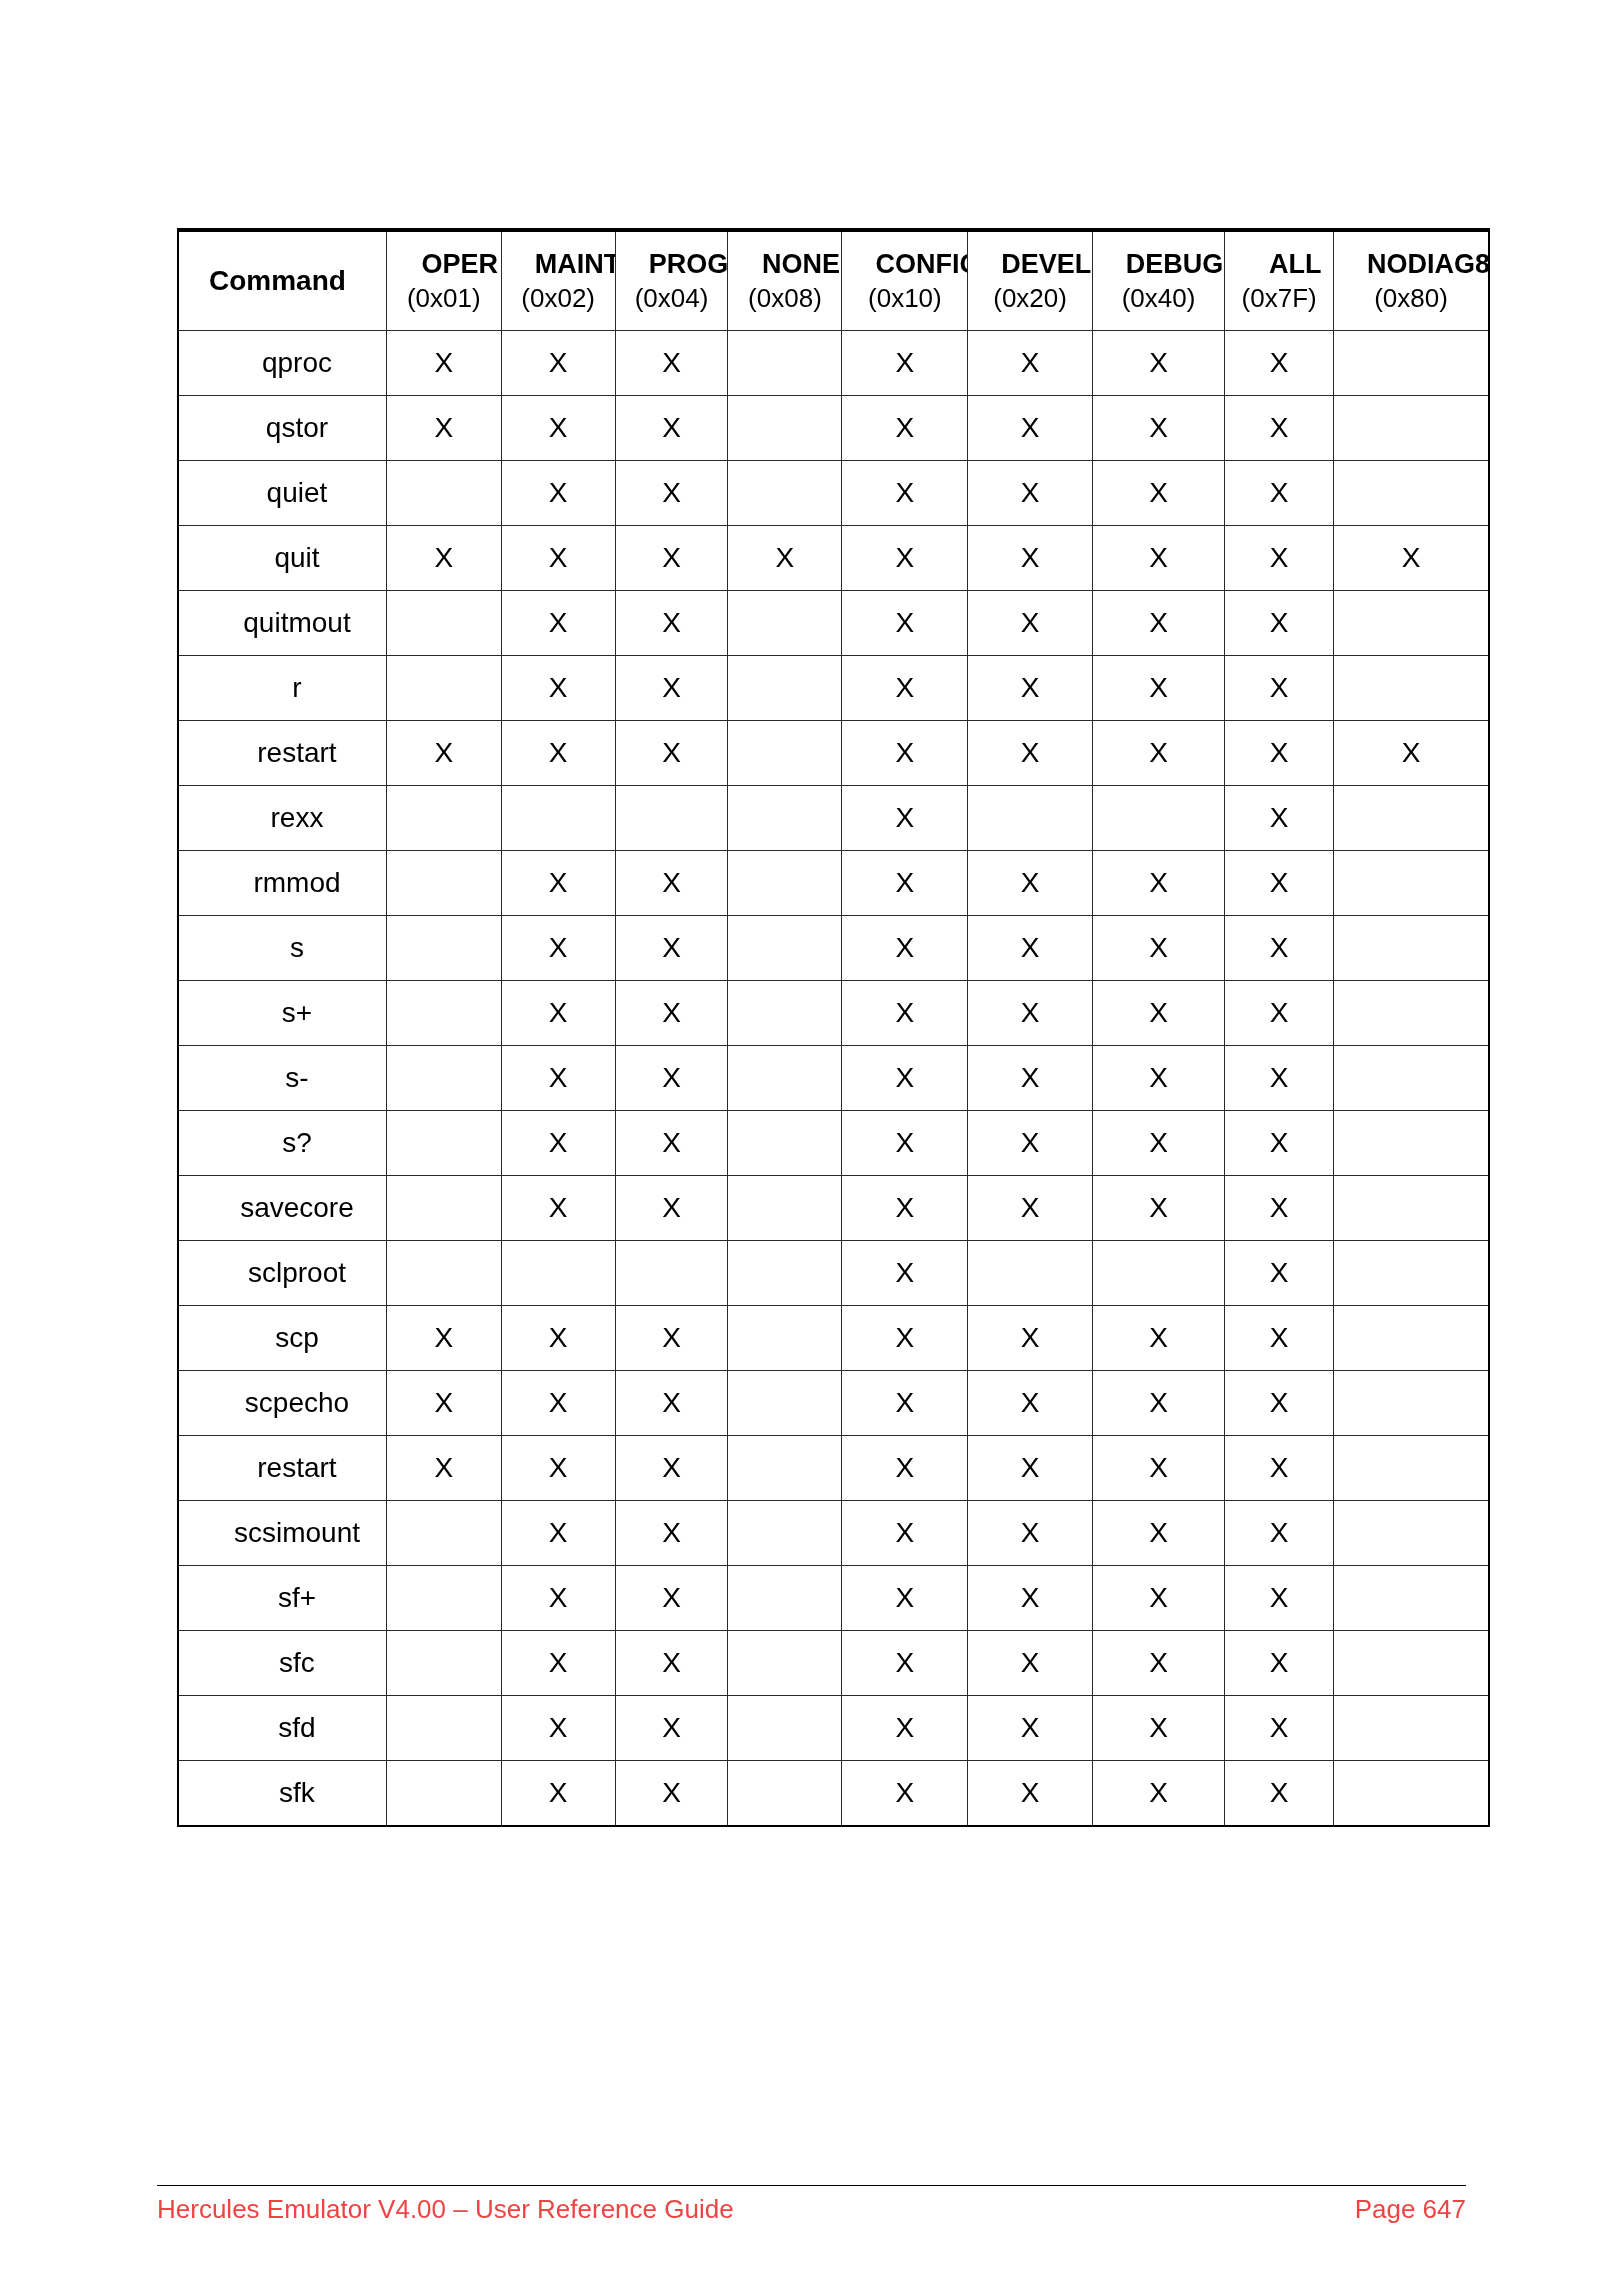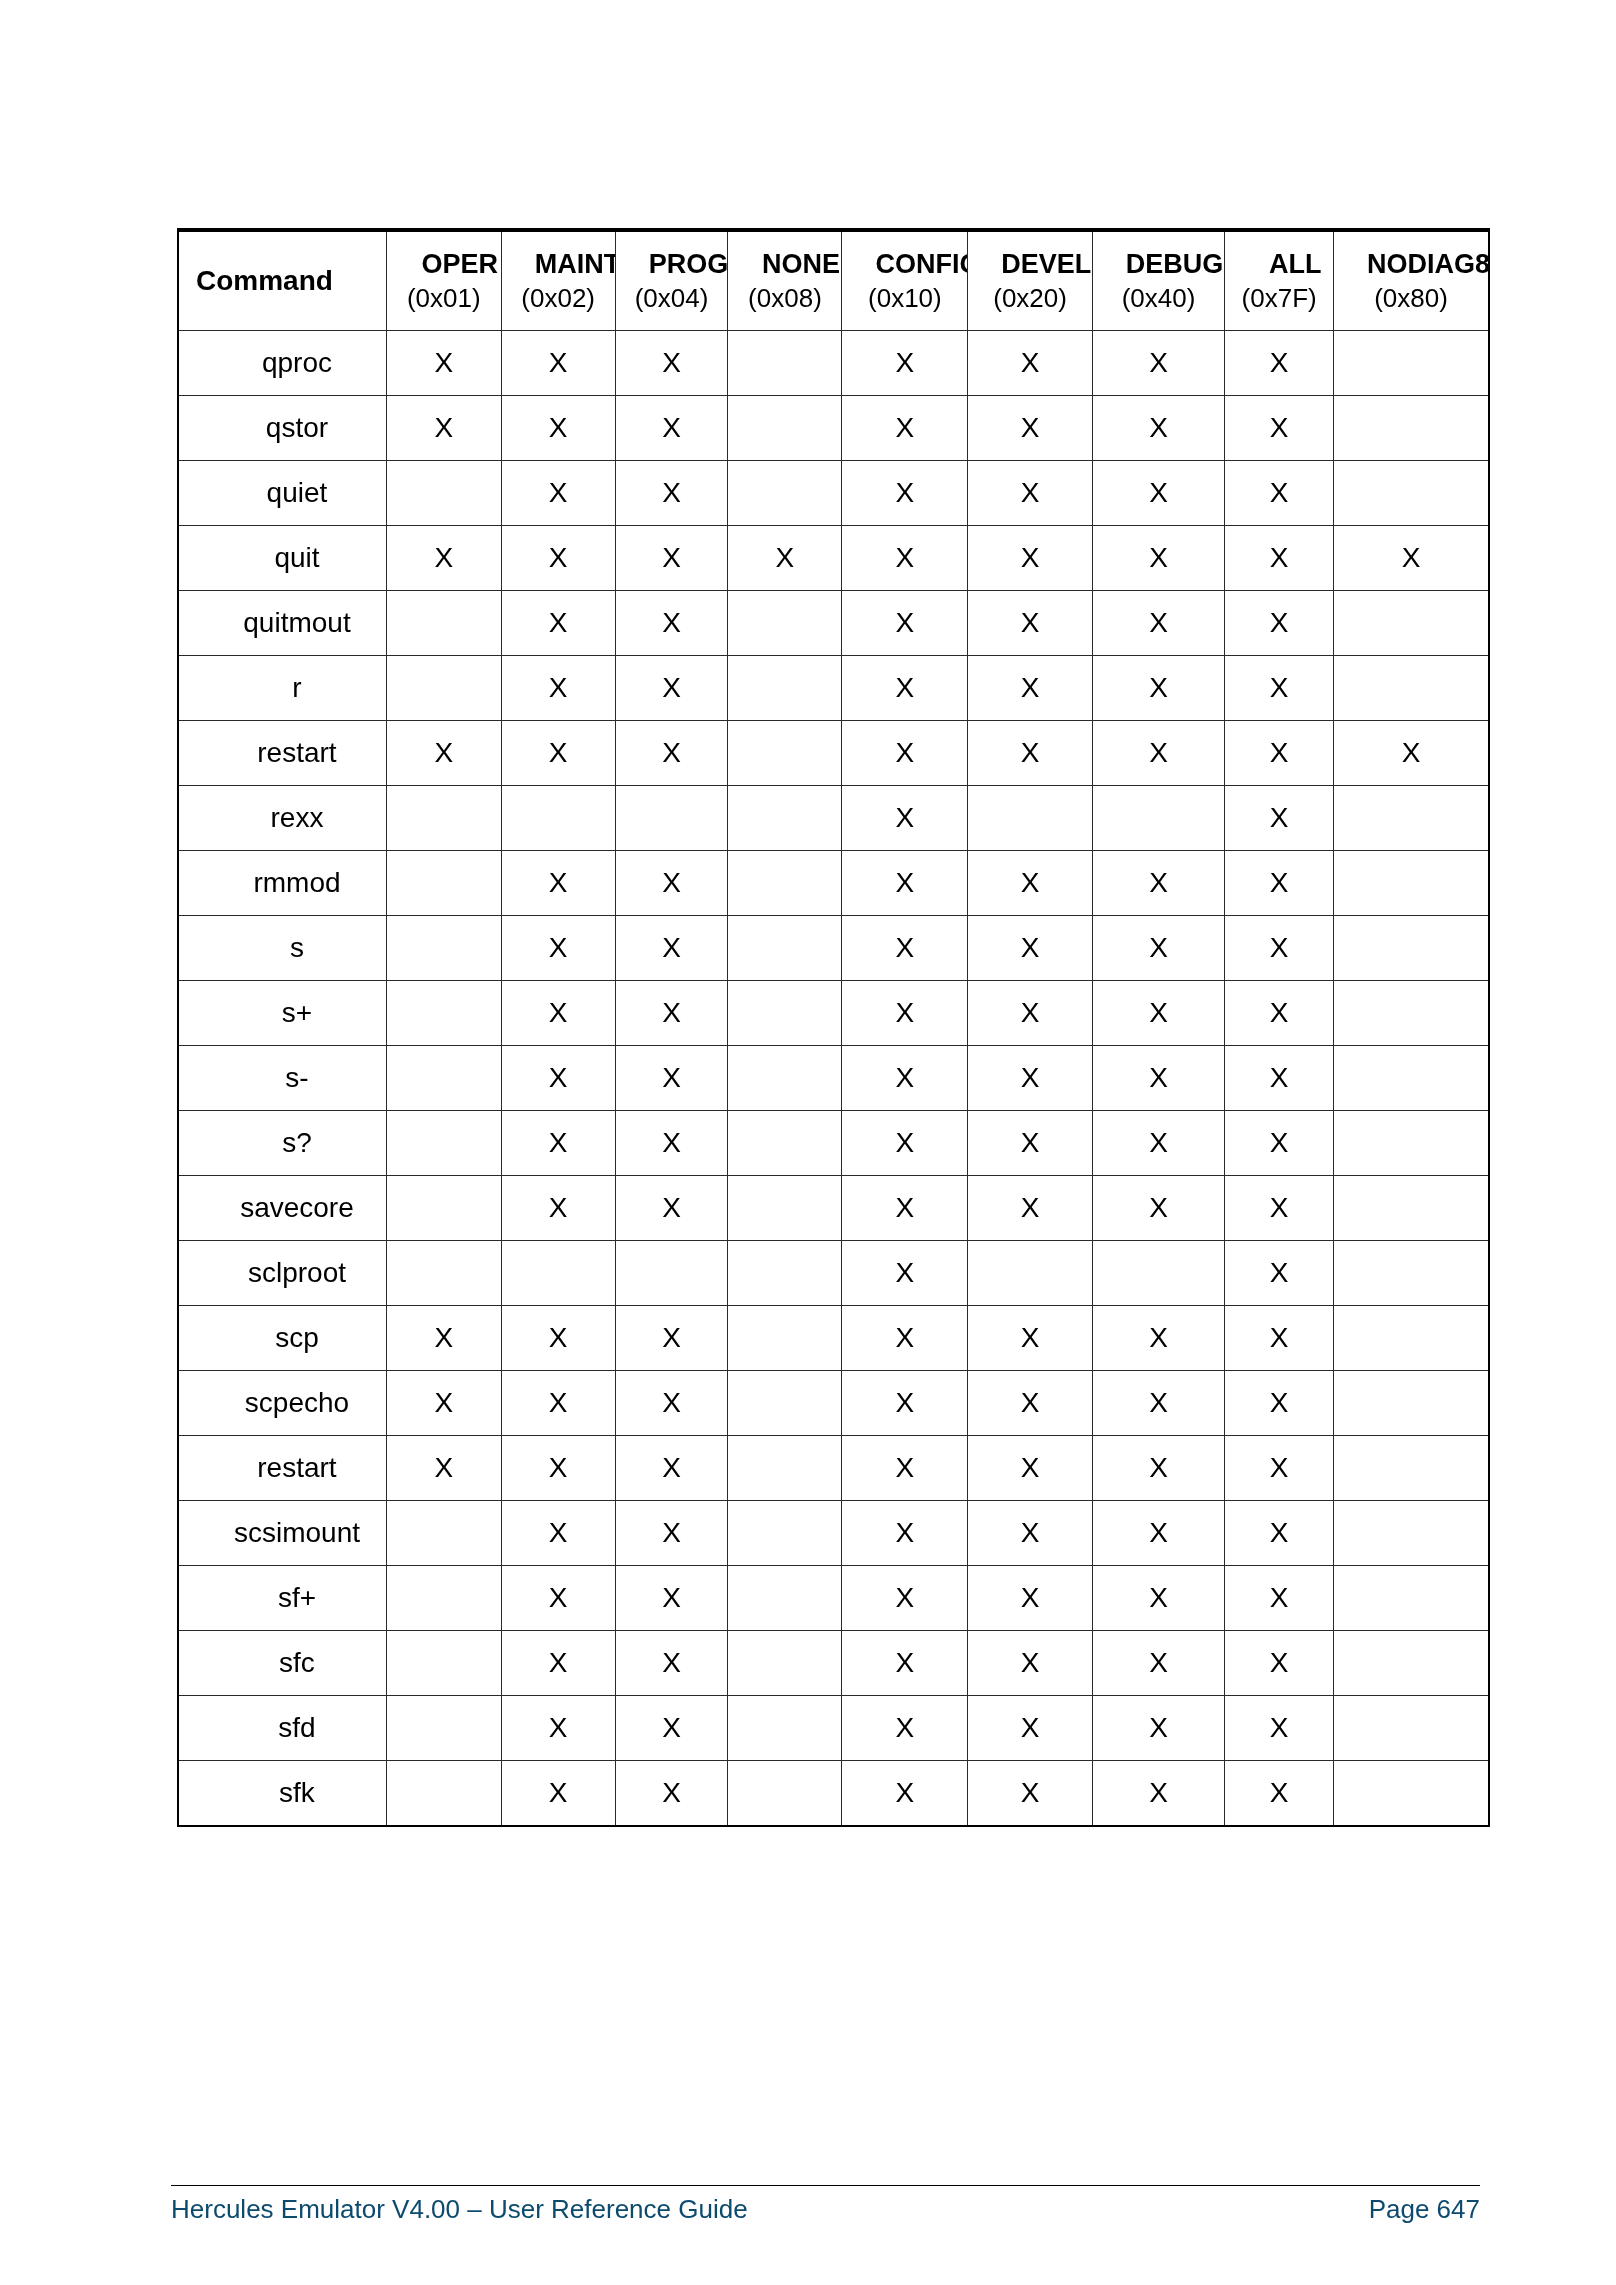--- a/index.html
+++ b/index.html
@@ -46,7 +46,7 @@
   }
   thead th.cmd-col {
     text-align: left;
-    padding-left: 17px;
+    padding-left: 30px;
     font-size: 28px;
   }
   .lvl-name {

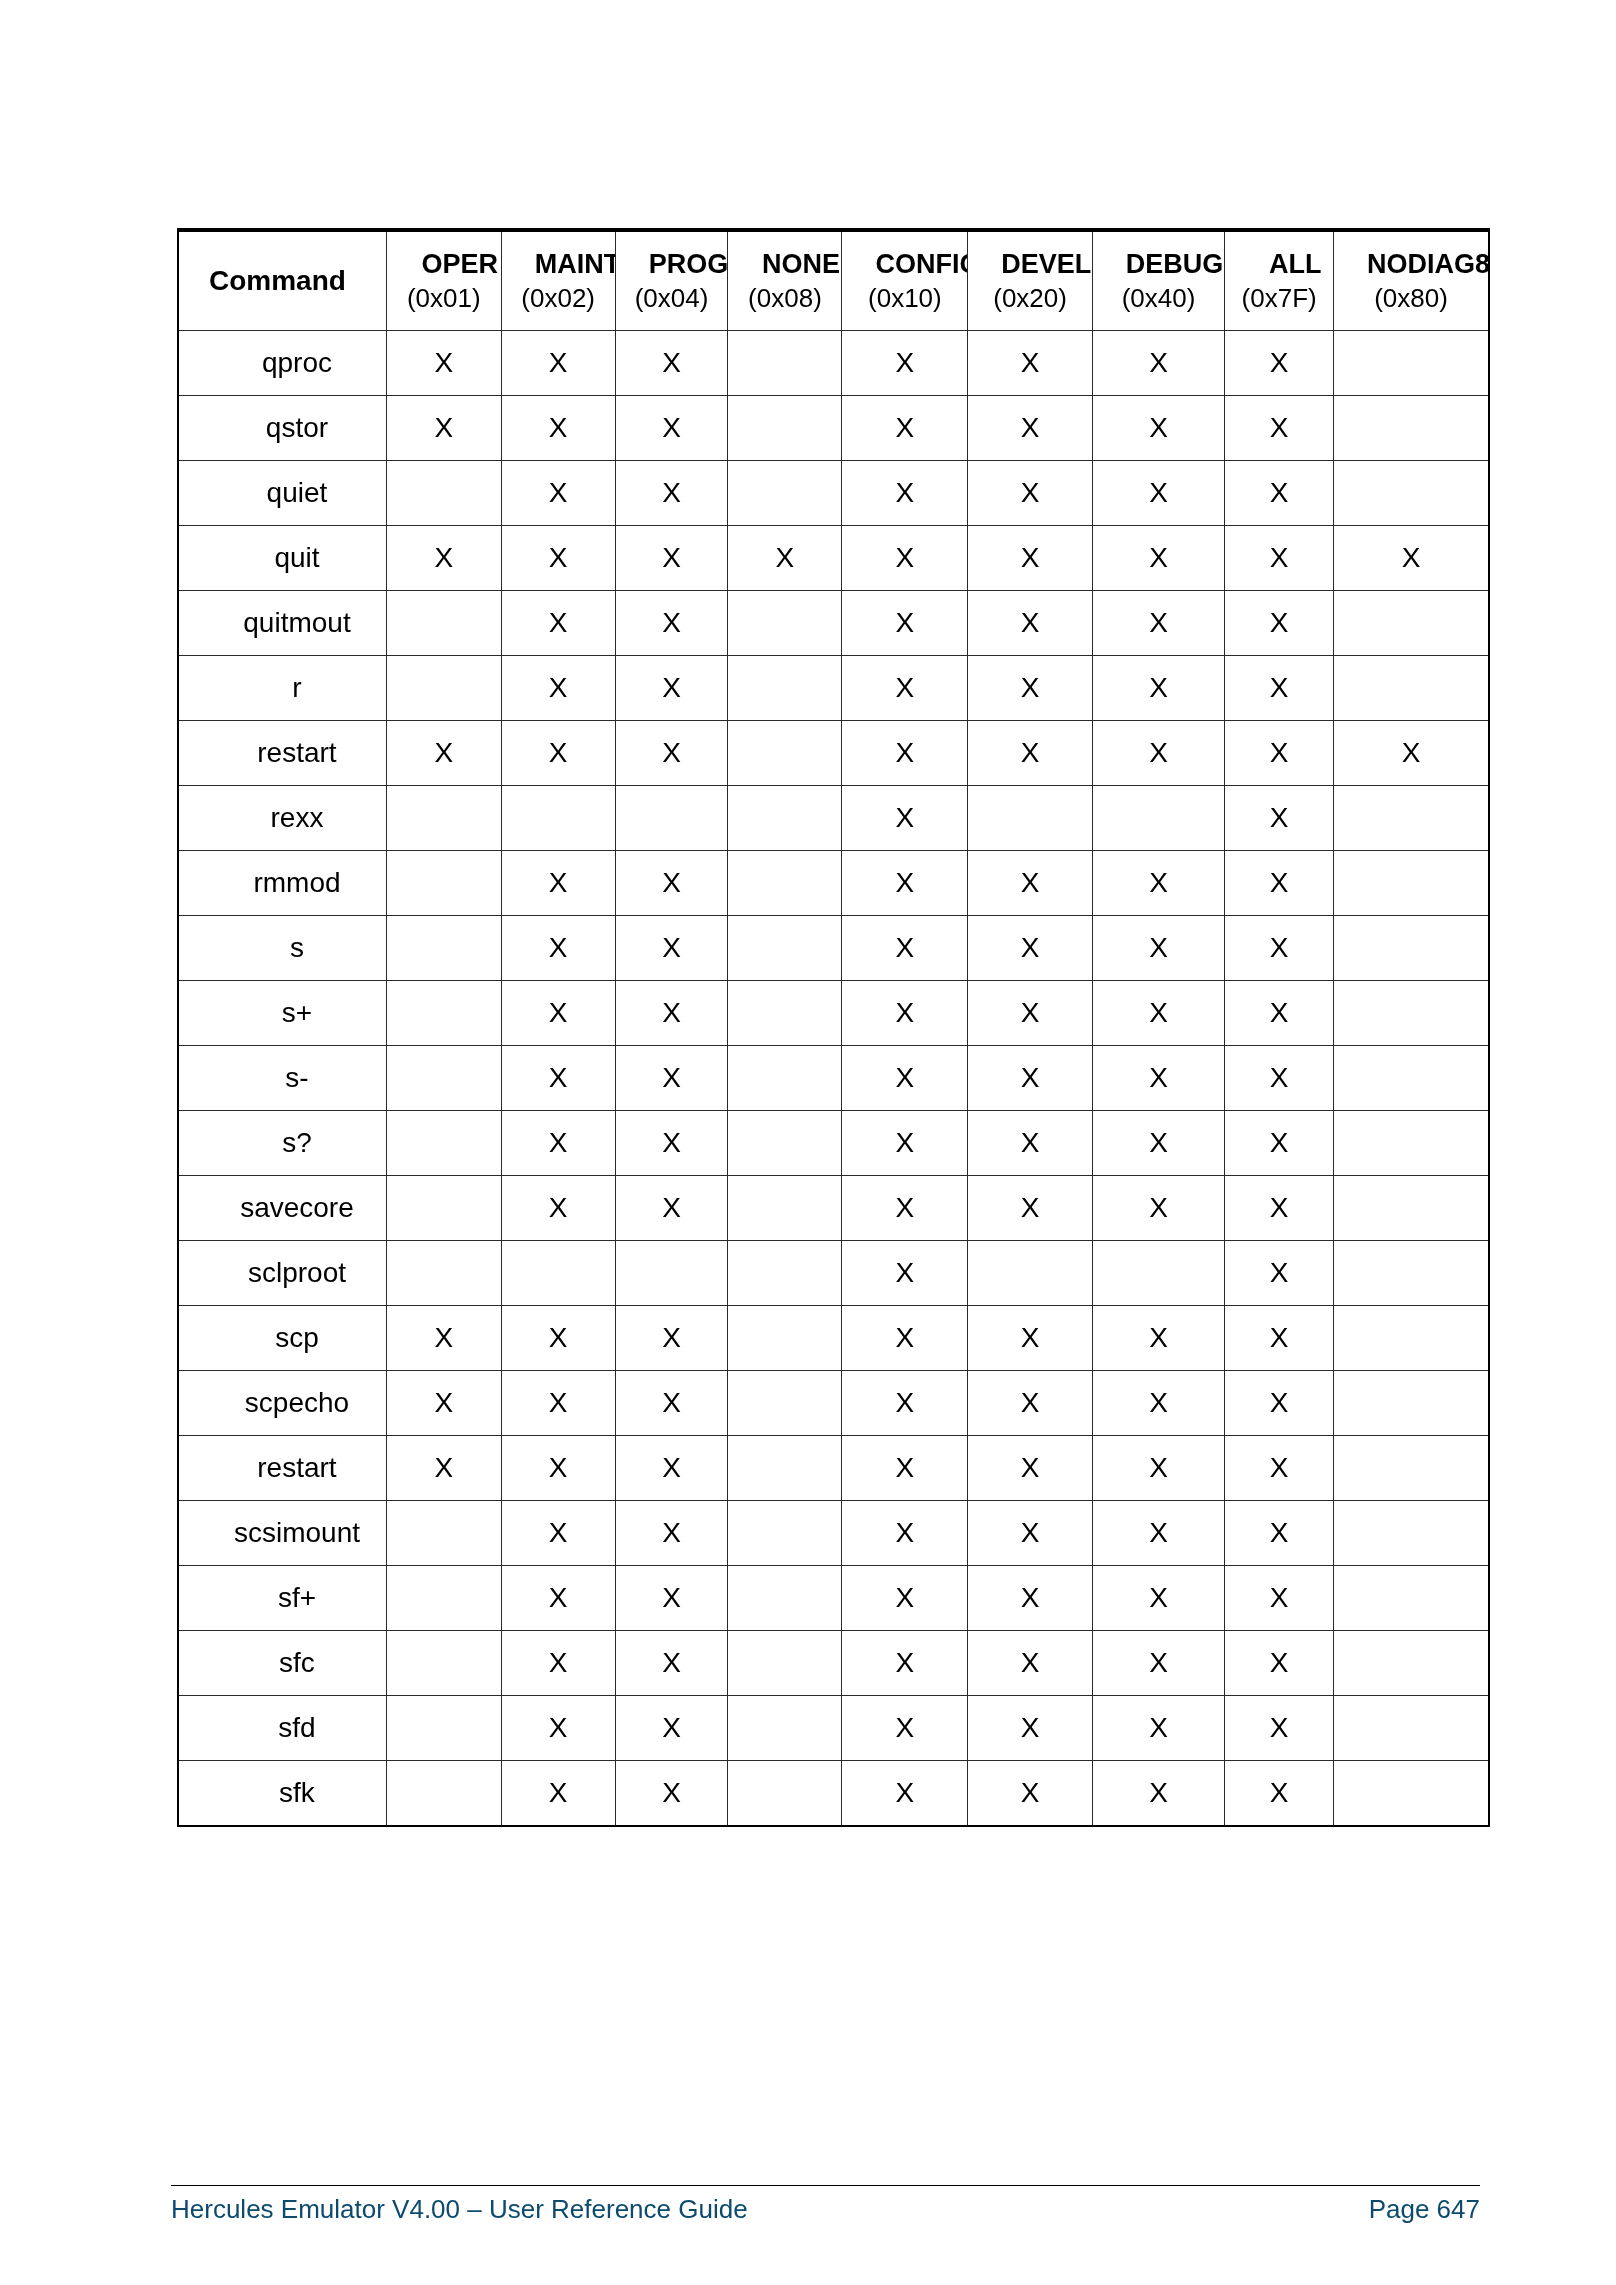--- a/index.html
+++ b/index.html
@@ -73,7 +73,7 @@
   }
   .footer {
     position: absolute;
-    left: 171px;
+    left: 157px;
     top: 2185px;
     width: 1309px;
     border-top: 1.9px solid #000000;
@@ -82,7 +82,7 @@
     justify-content: space-between;
     align-items: baseline;
     font-size: 26px;
-    color: #0c4a6e;
+    color: #ef4444;
   }
 </style>
 </head>

